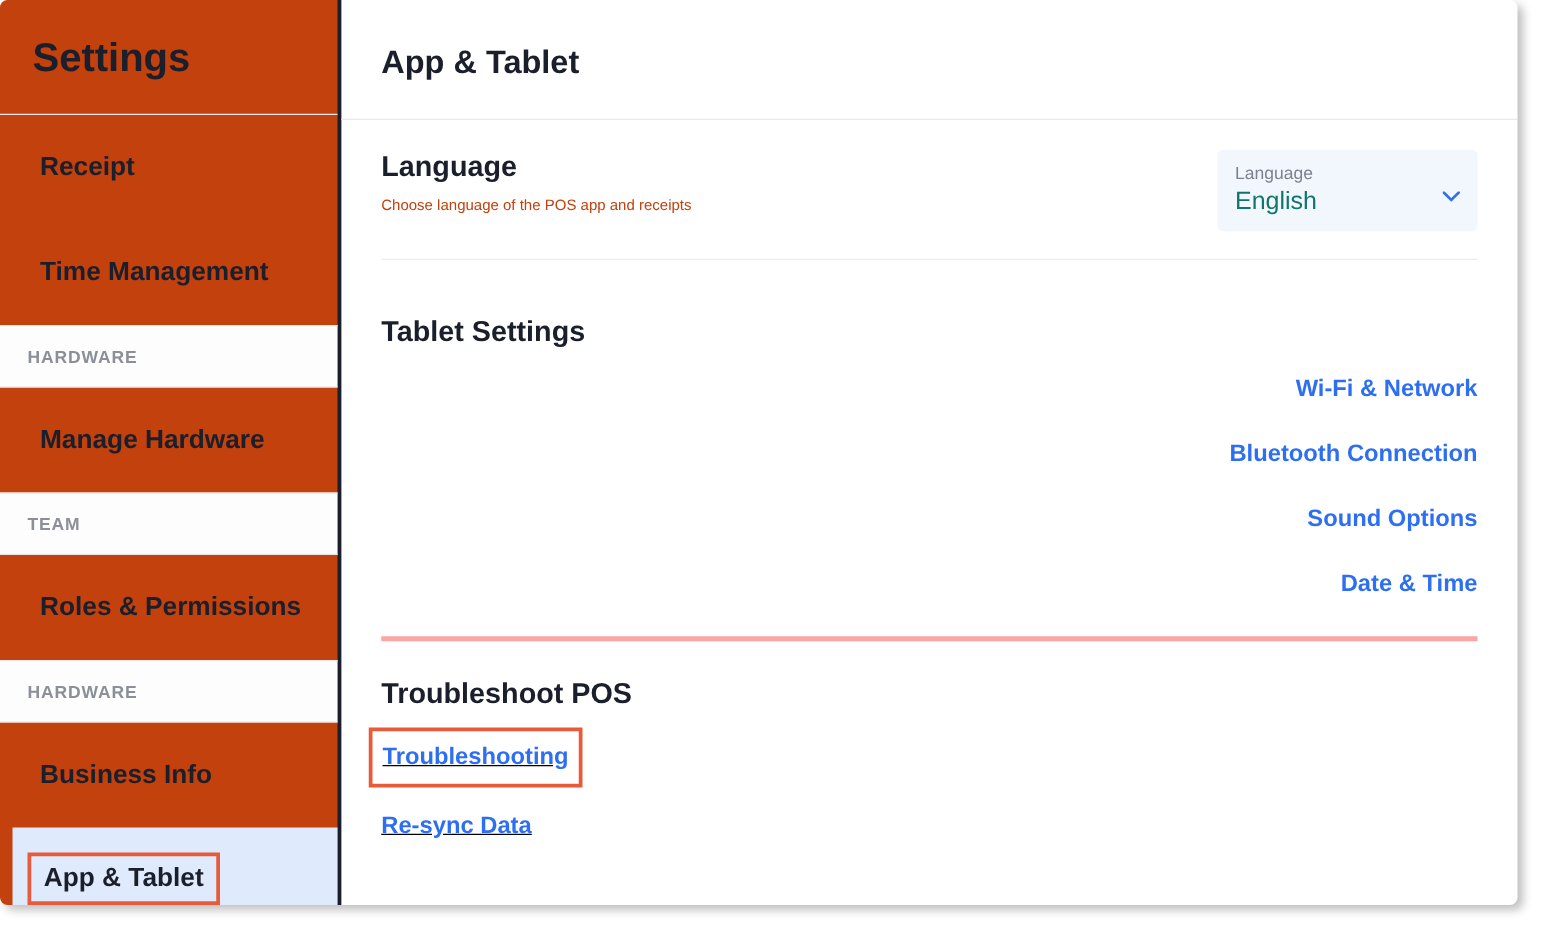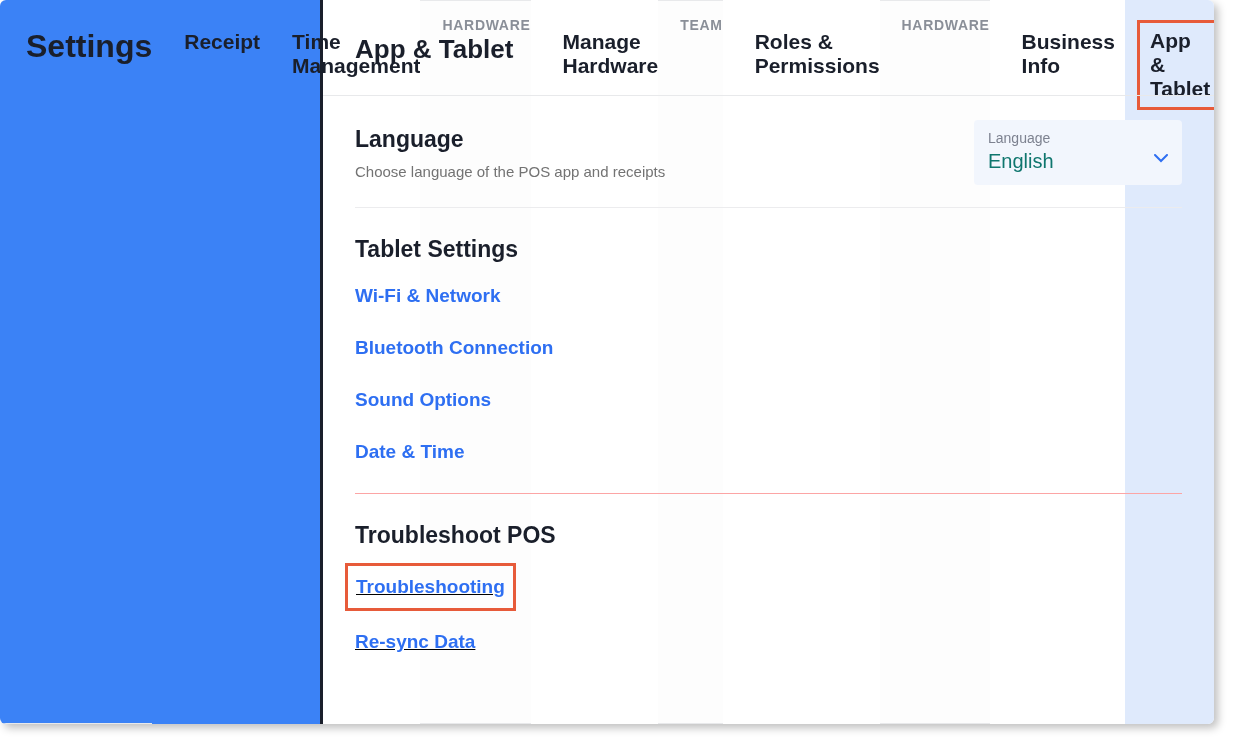--- a/index.html
+++ b/index.html
@@ -25,11 +25,11 @@
       position: relative;
     }
     .sidebar {
-      width: 323px;
+      width: 273px;
       border-right: 3px solid #1a1f2b;
-      background: #3b82f6;
-      display: flex;
-      flex-direction: row;
+      background: #c2410c;
+      display: flex;
+      flex-direction: column;
     }
     .sidebar-title {
       font-size: 32px;

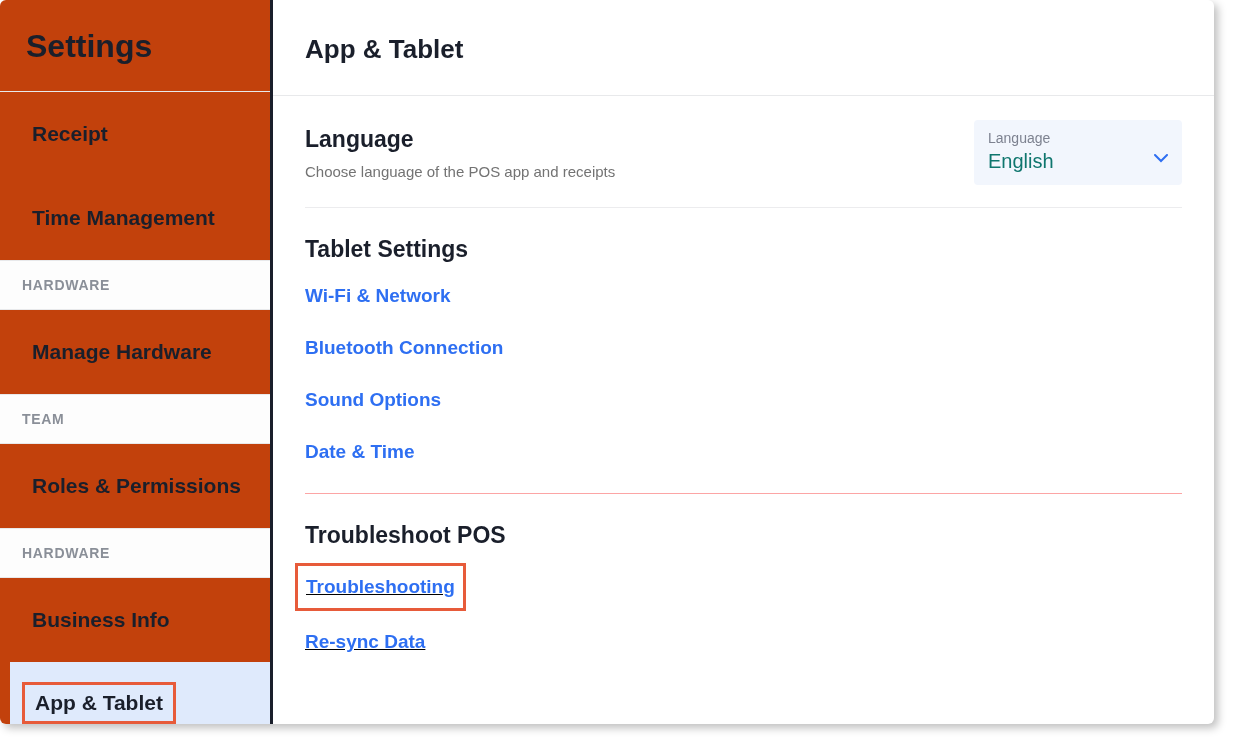--- a/index.html
+++ b/index.html
@@ -86,10 +86,10 @@
     .section-row {
       display: flex;
       justify-content: space-between;
-      align-items: center;
+      align-items: flex-start;
       padding-bottom: 22px;
       border-bottom: 1px solid #ececee;
-      margin-bottom: 28px;
+      margin-bottom: 44px;
     }
     .section-heading {
       font-size: 23px;

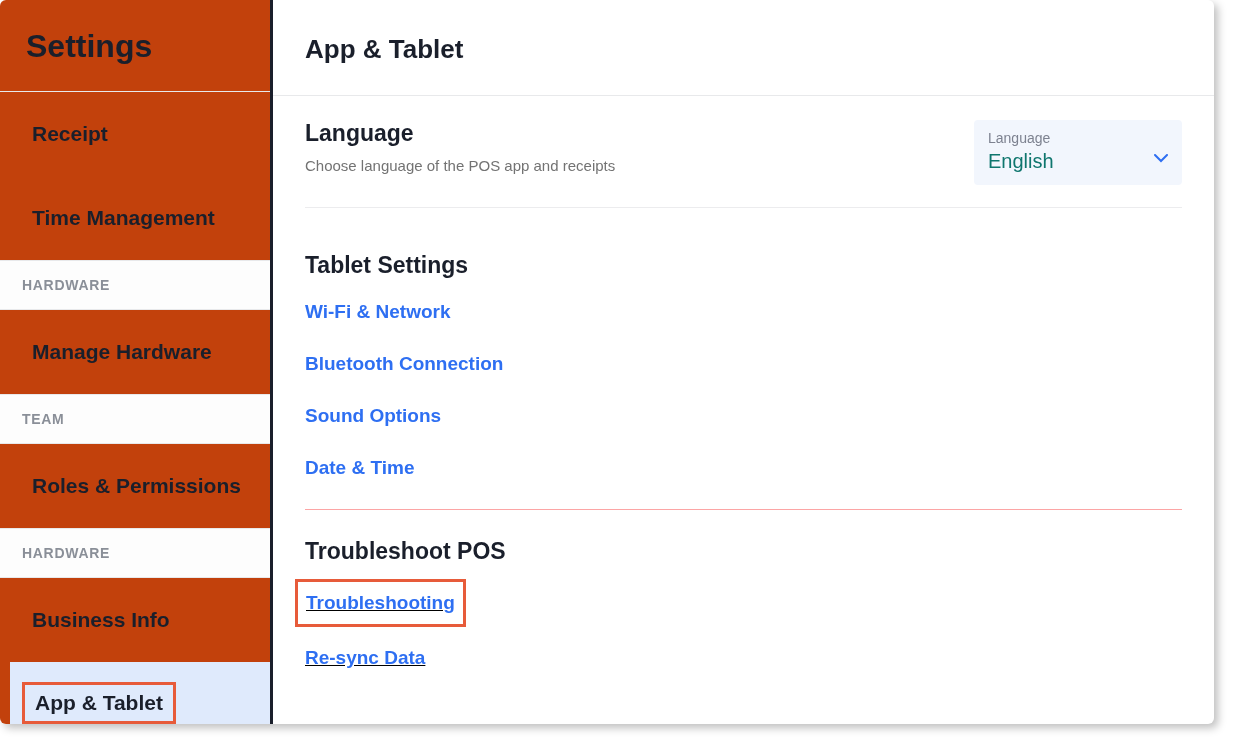--- a/index.html
+++ b/index.html
@@ -98,8 +98,8 @@
       margin-bottom: 10px;
     }
     .section-desc {
-      font-size: 15px;
-      color: #737373;
+      font-size: 12px;
+      color: #c2410c;
     }
     .dropdown {
       width: 208px;

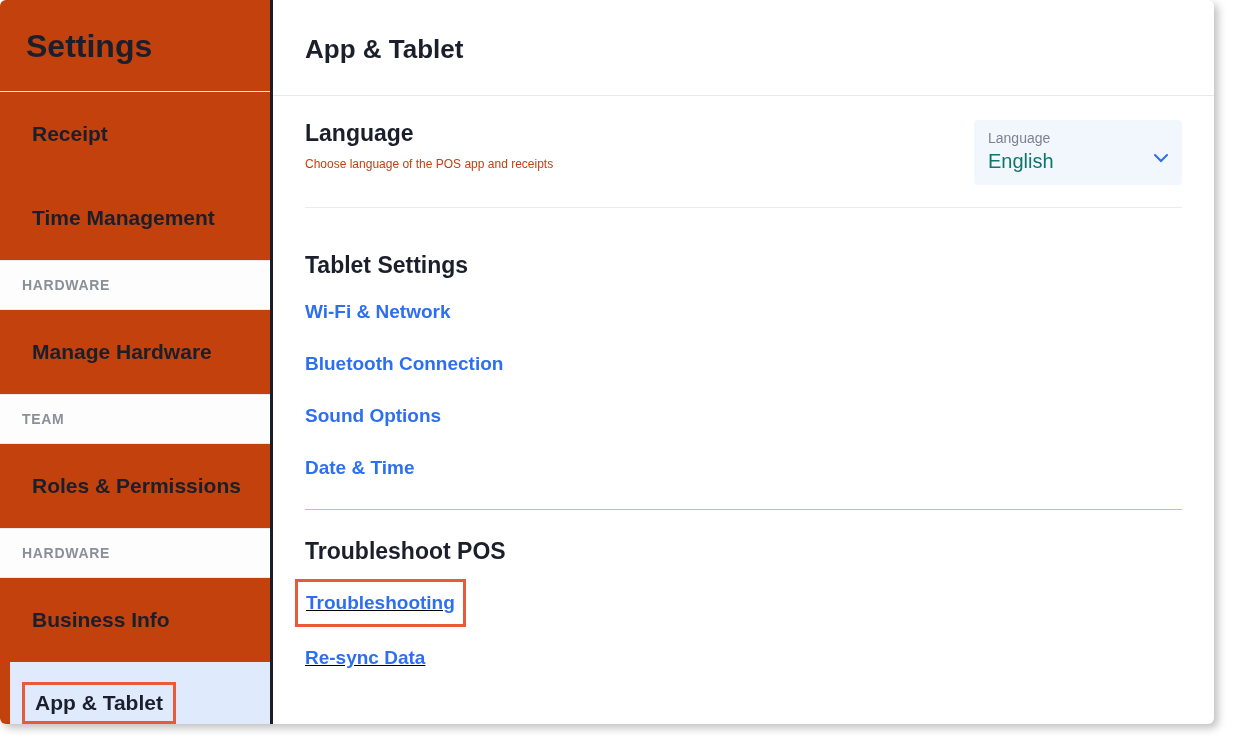--- a/index.html
+++ b/index.html
@@ -139,7 +139,8 @@
       padding-bottom: 30px;
     }
     .link-list.bordered {
-      border-bottom: 1px solid #fca5a5;
+      border-bottom: 4px solid #fca5a5;
+      align-items: flex-end;
     }
     .link-item {
       font-size: 19px;

